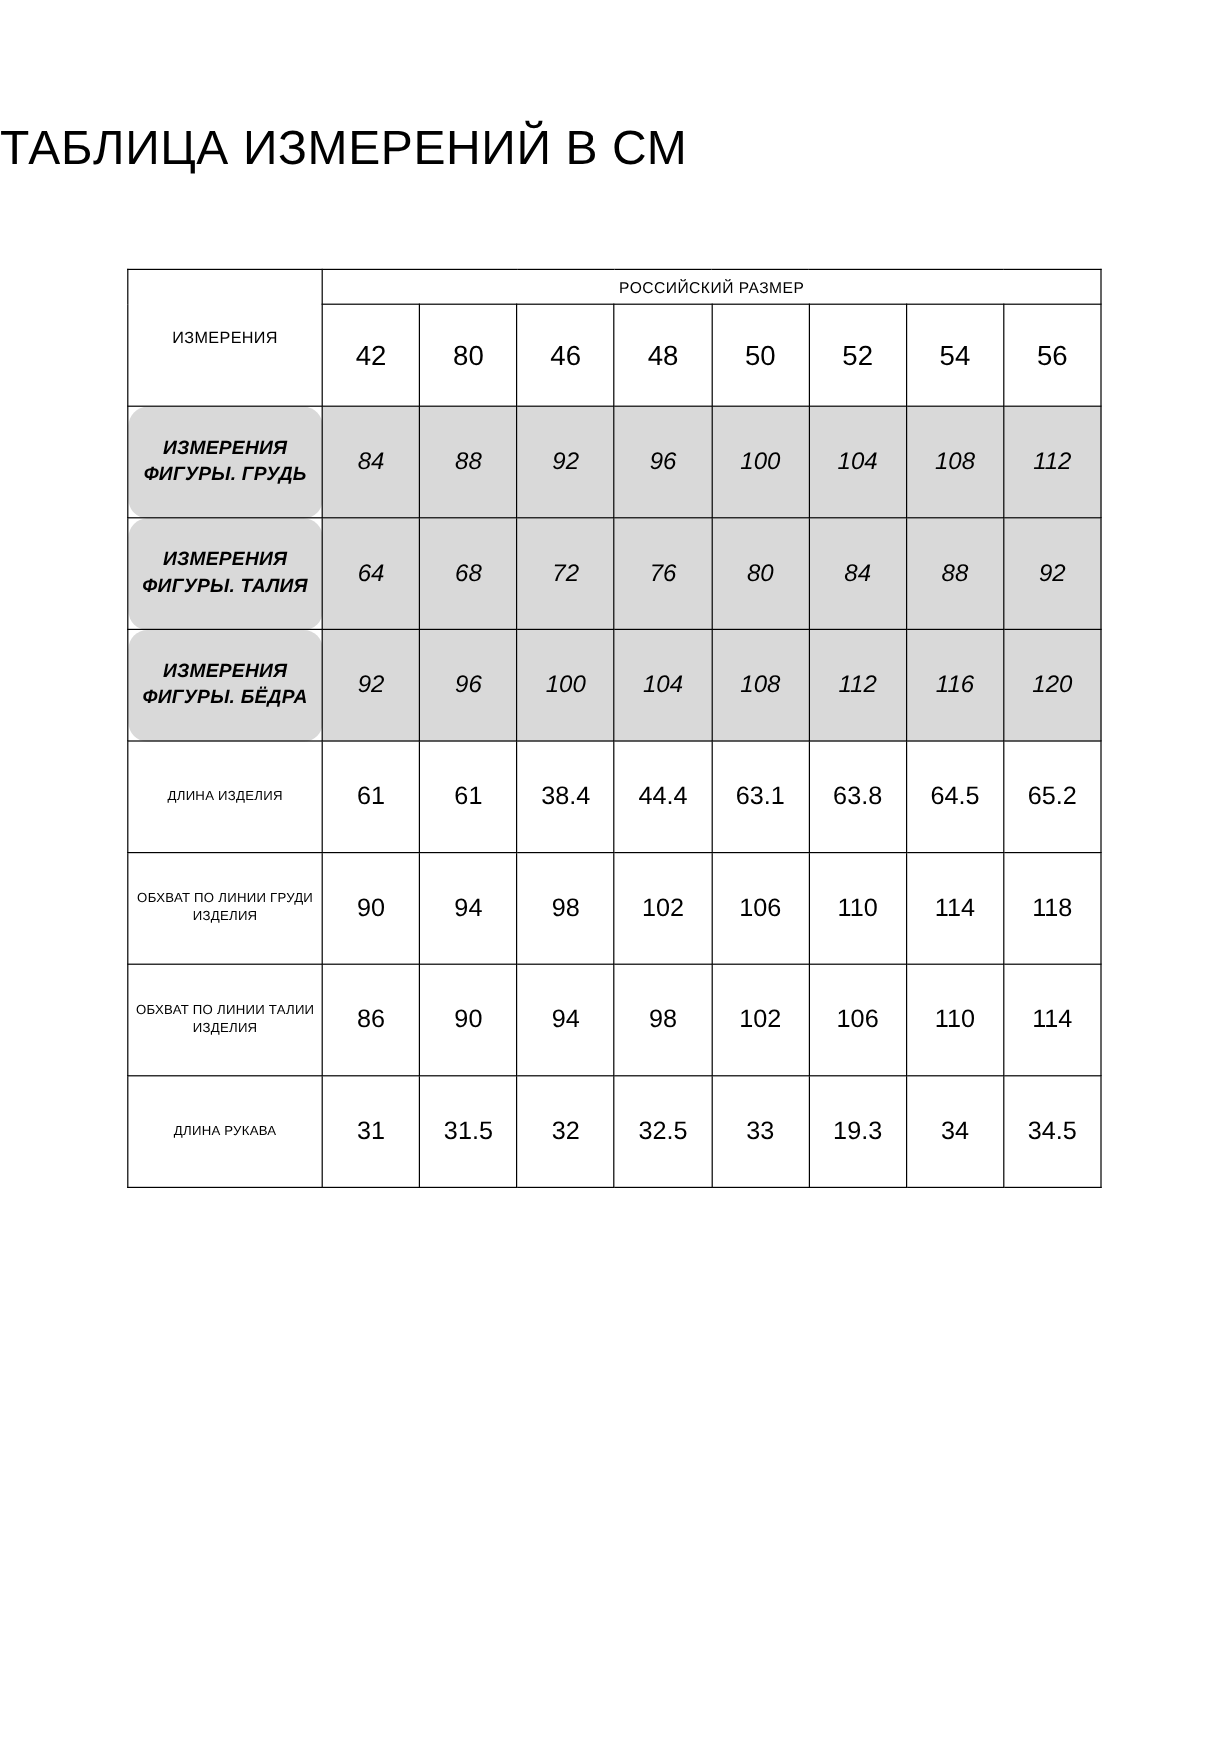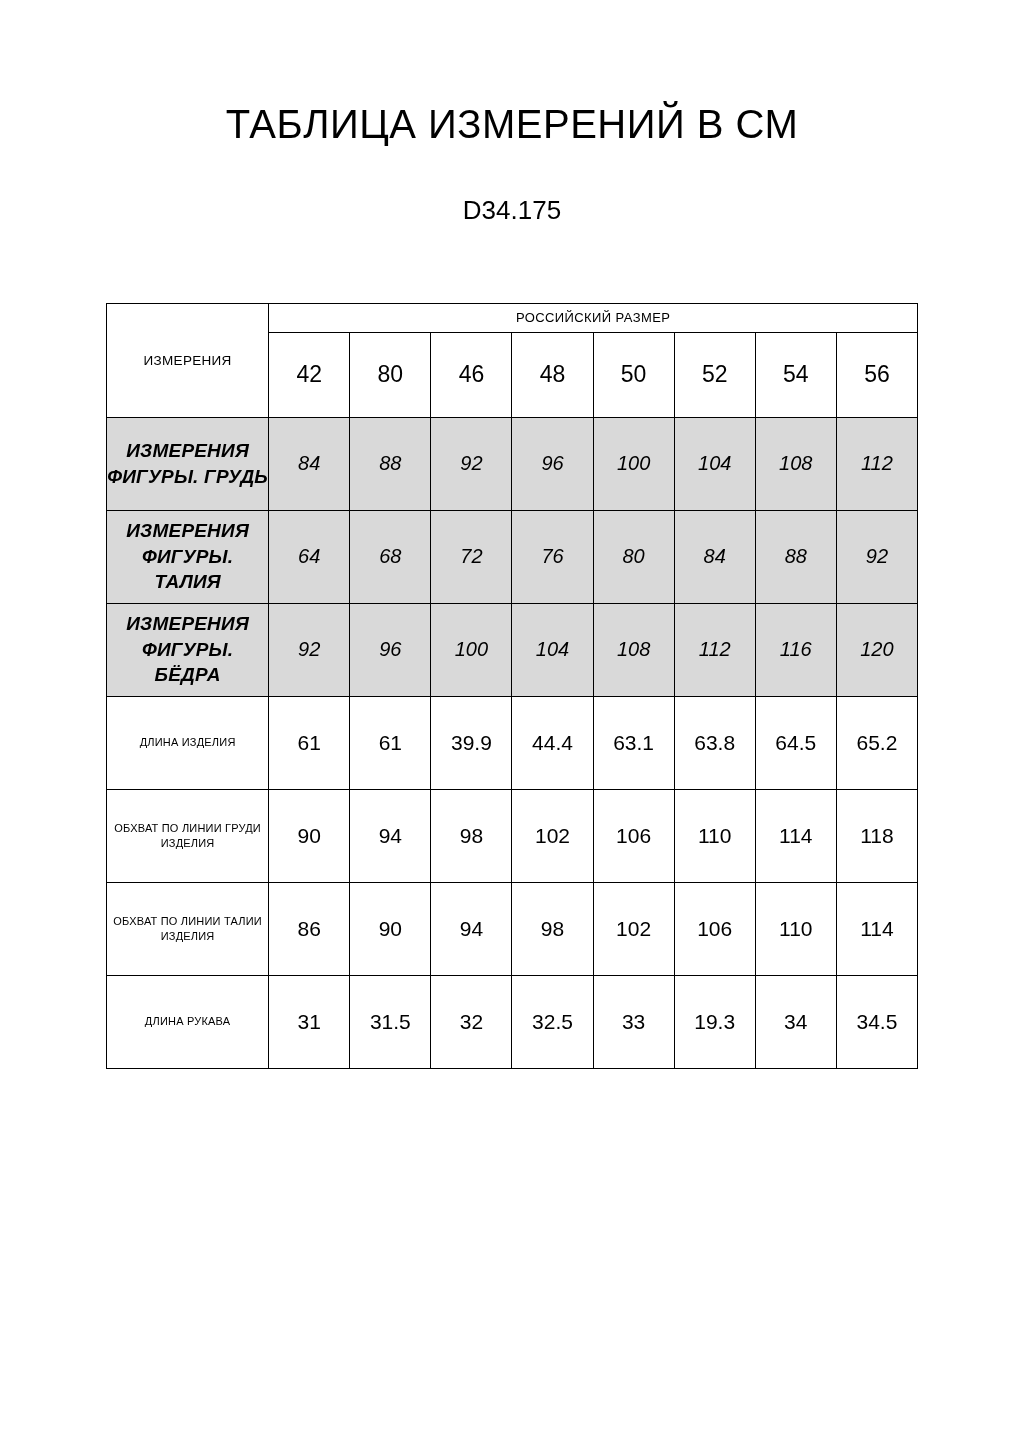--- a/index.html
+++ b/index.html
@@ -21,7 +21,6 @@
     box-sizing: border-box;
   }
   .title {
-    text-align: center;
     font-size: 40px;
     font-weight: 400;
     letter-spacing: 0.5px;

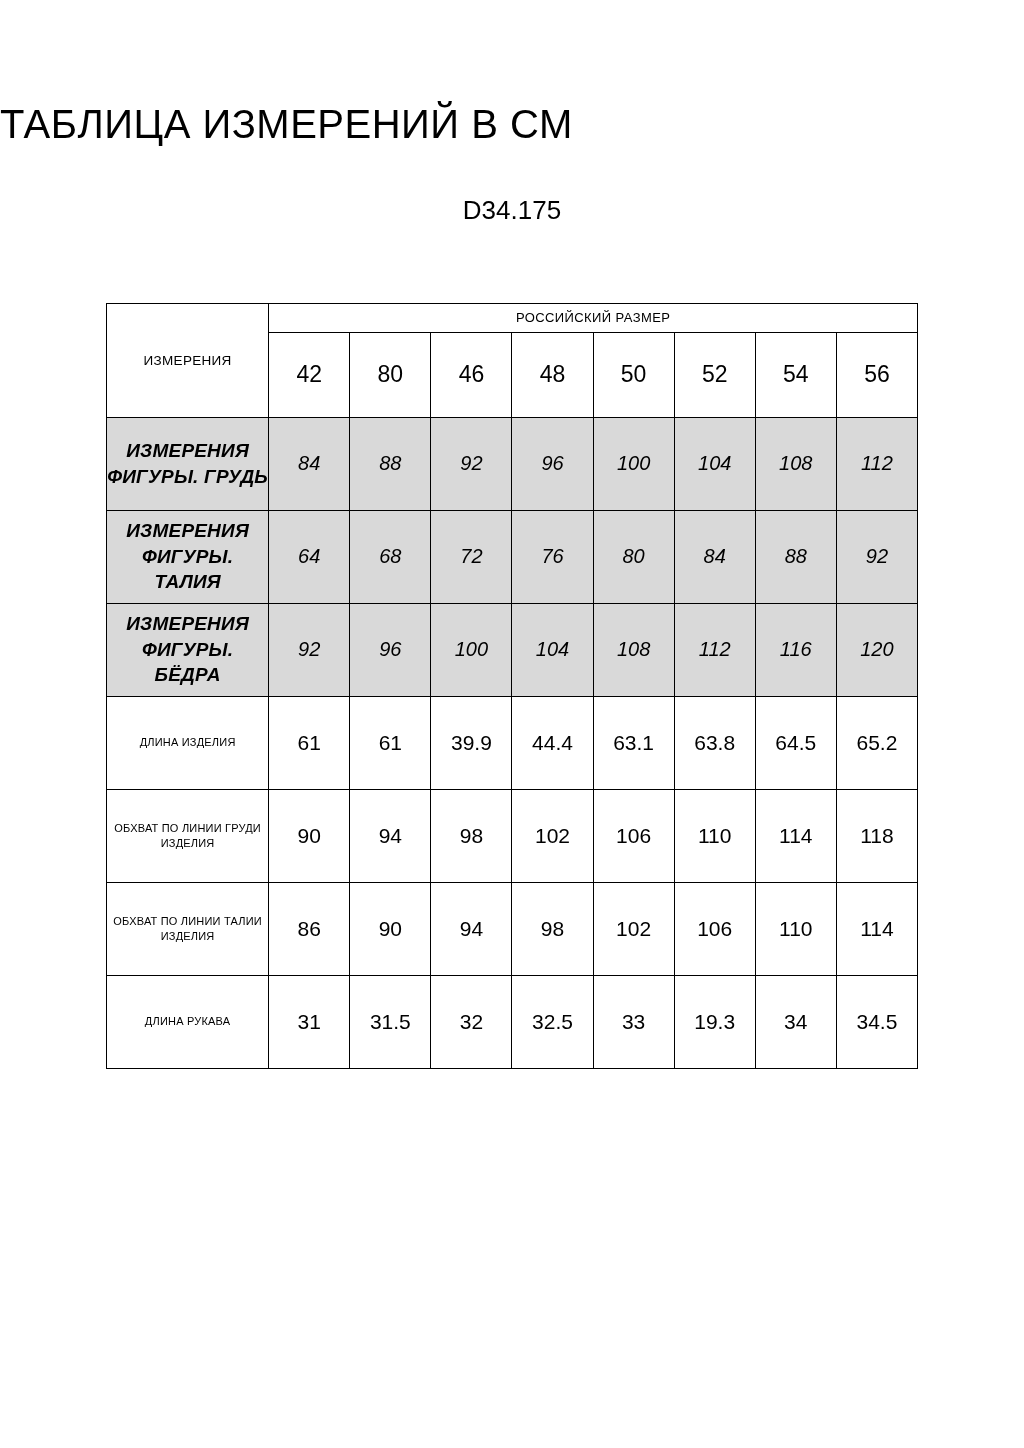--- a/index.html
+++ b/index.html
@@ -117,7 +117,6 @@
 
   <h1 class="title">ТАБЛИЦА ИЗМЕРЕНИЙ В СМ</h1>
 
-  <div class="subtitle">D34.175</div>
 
 
   <div class="table-wrap">

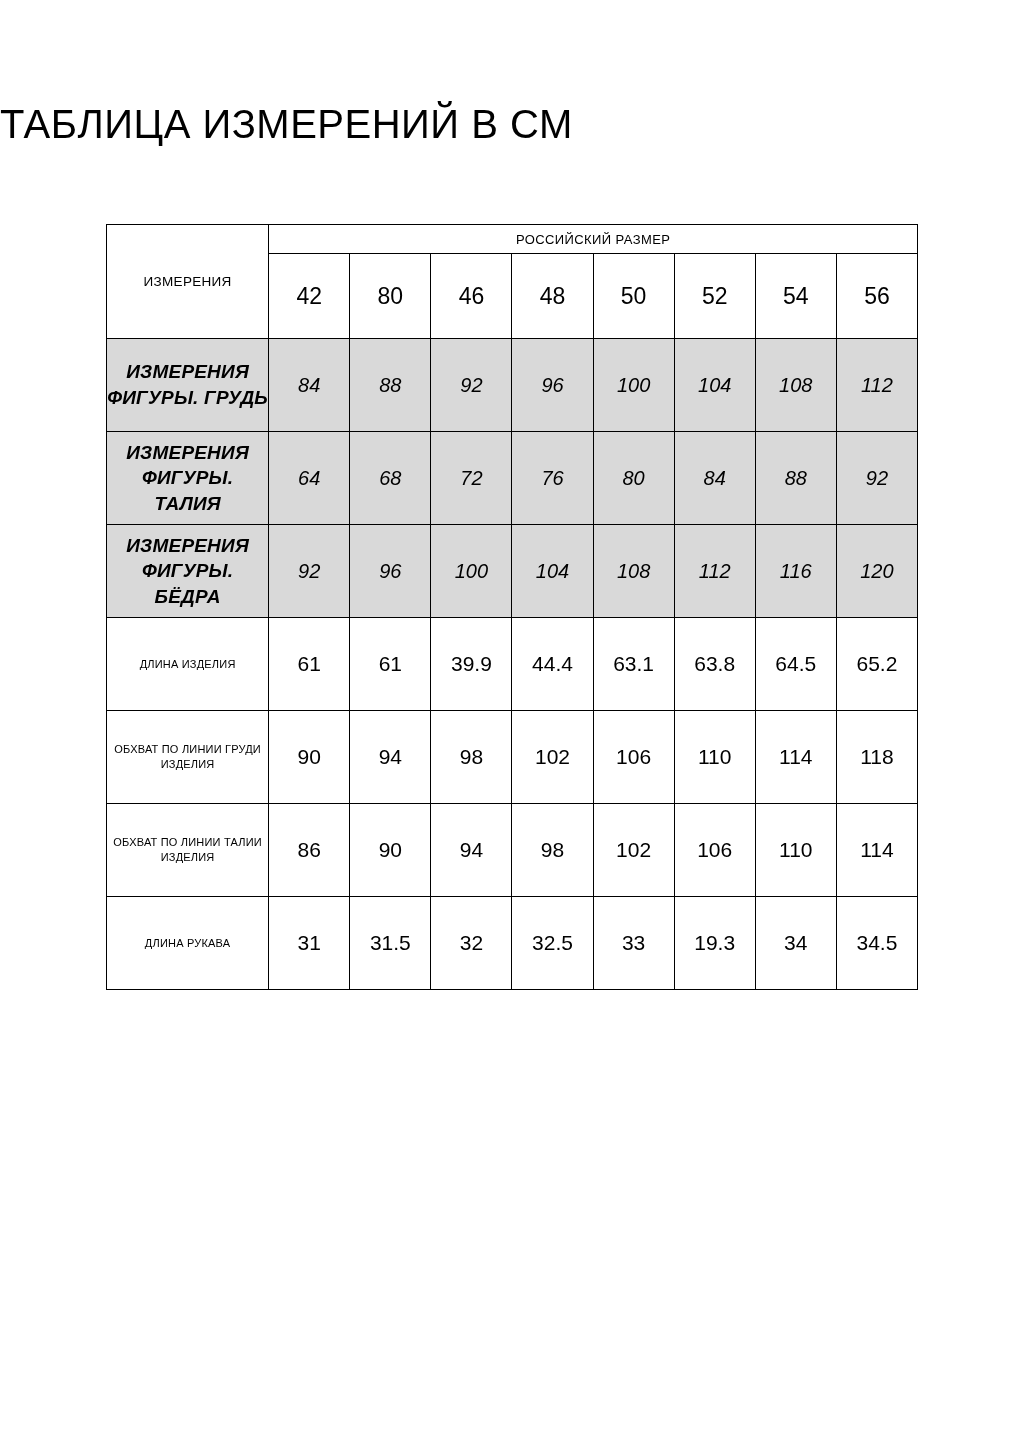--- a/index.html
+++ b/index.html
@@ -97,7 +97,8 @@
   td.row-label.italic {
     font-style: italic;
     font-weight: bold;
-    font-size: 19px;
+    font-size: 16px;
+    border-radius: 16px;
   }
   td.value {
     font-size: 21px;

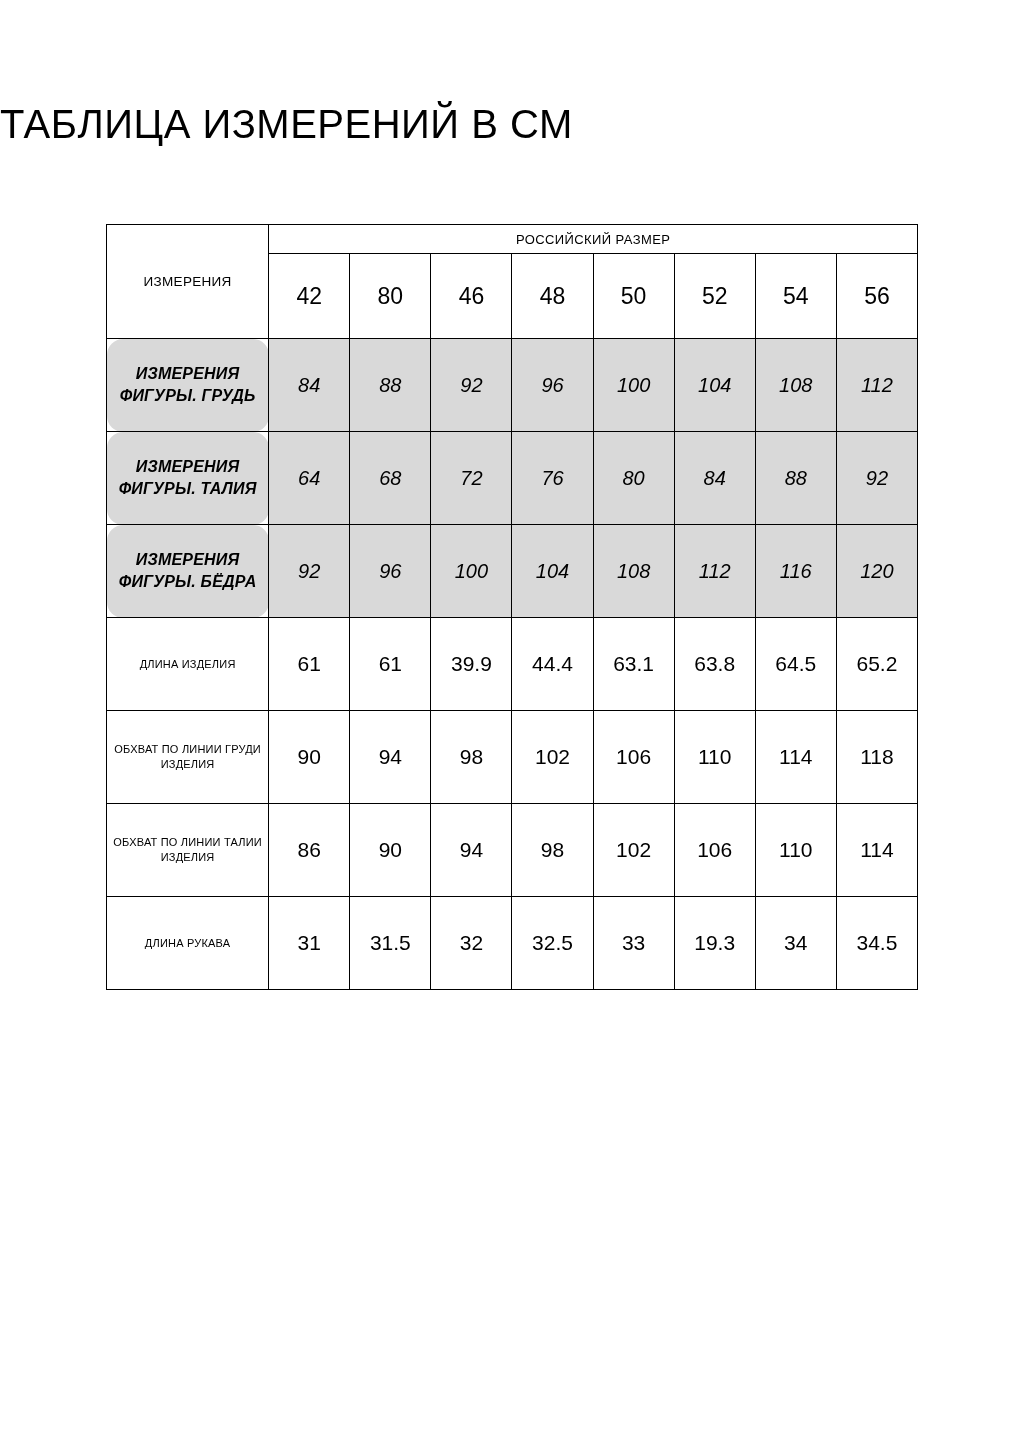--- a/index.html
+++ b/index.html
@@ -191,7 +191,7 @@
           <td class="row-label">ДЛИНА ИЗДЕЛИЯ</td>
           <td class="value">61</td>
           <td class="value">61</td>
-          <td class="value">39.9</td>
+          <td class="value">38.4</td>
           <td class="value">44.4</td>
           <td class="value">63.1</td>
           <td class="value">63.8</td>

